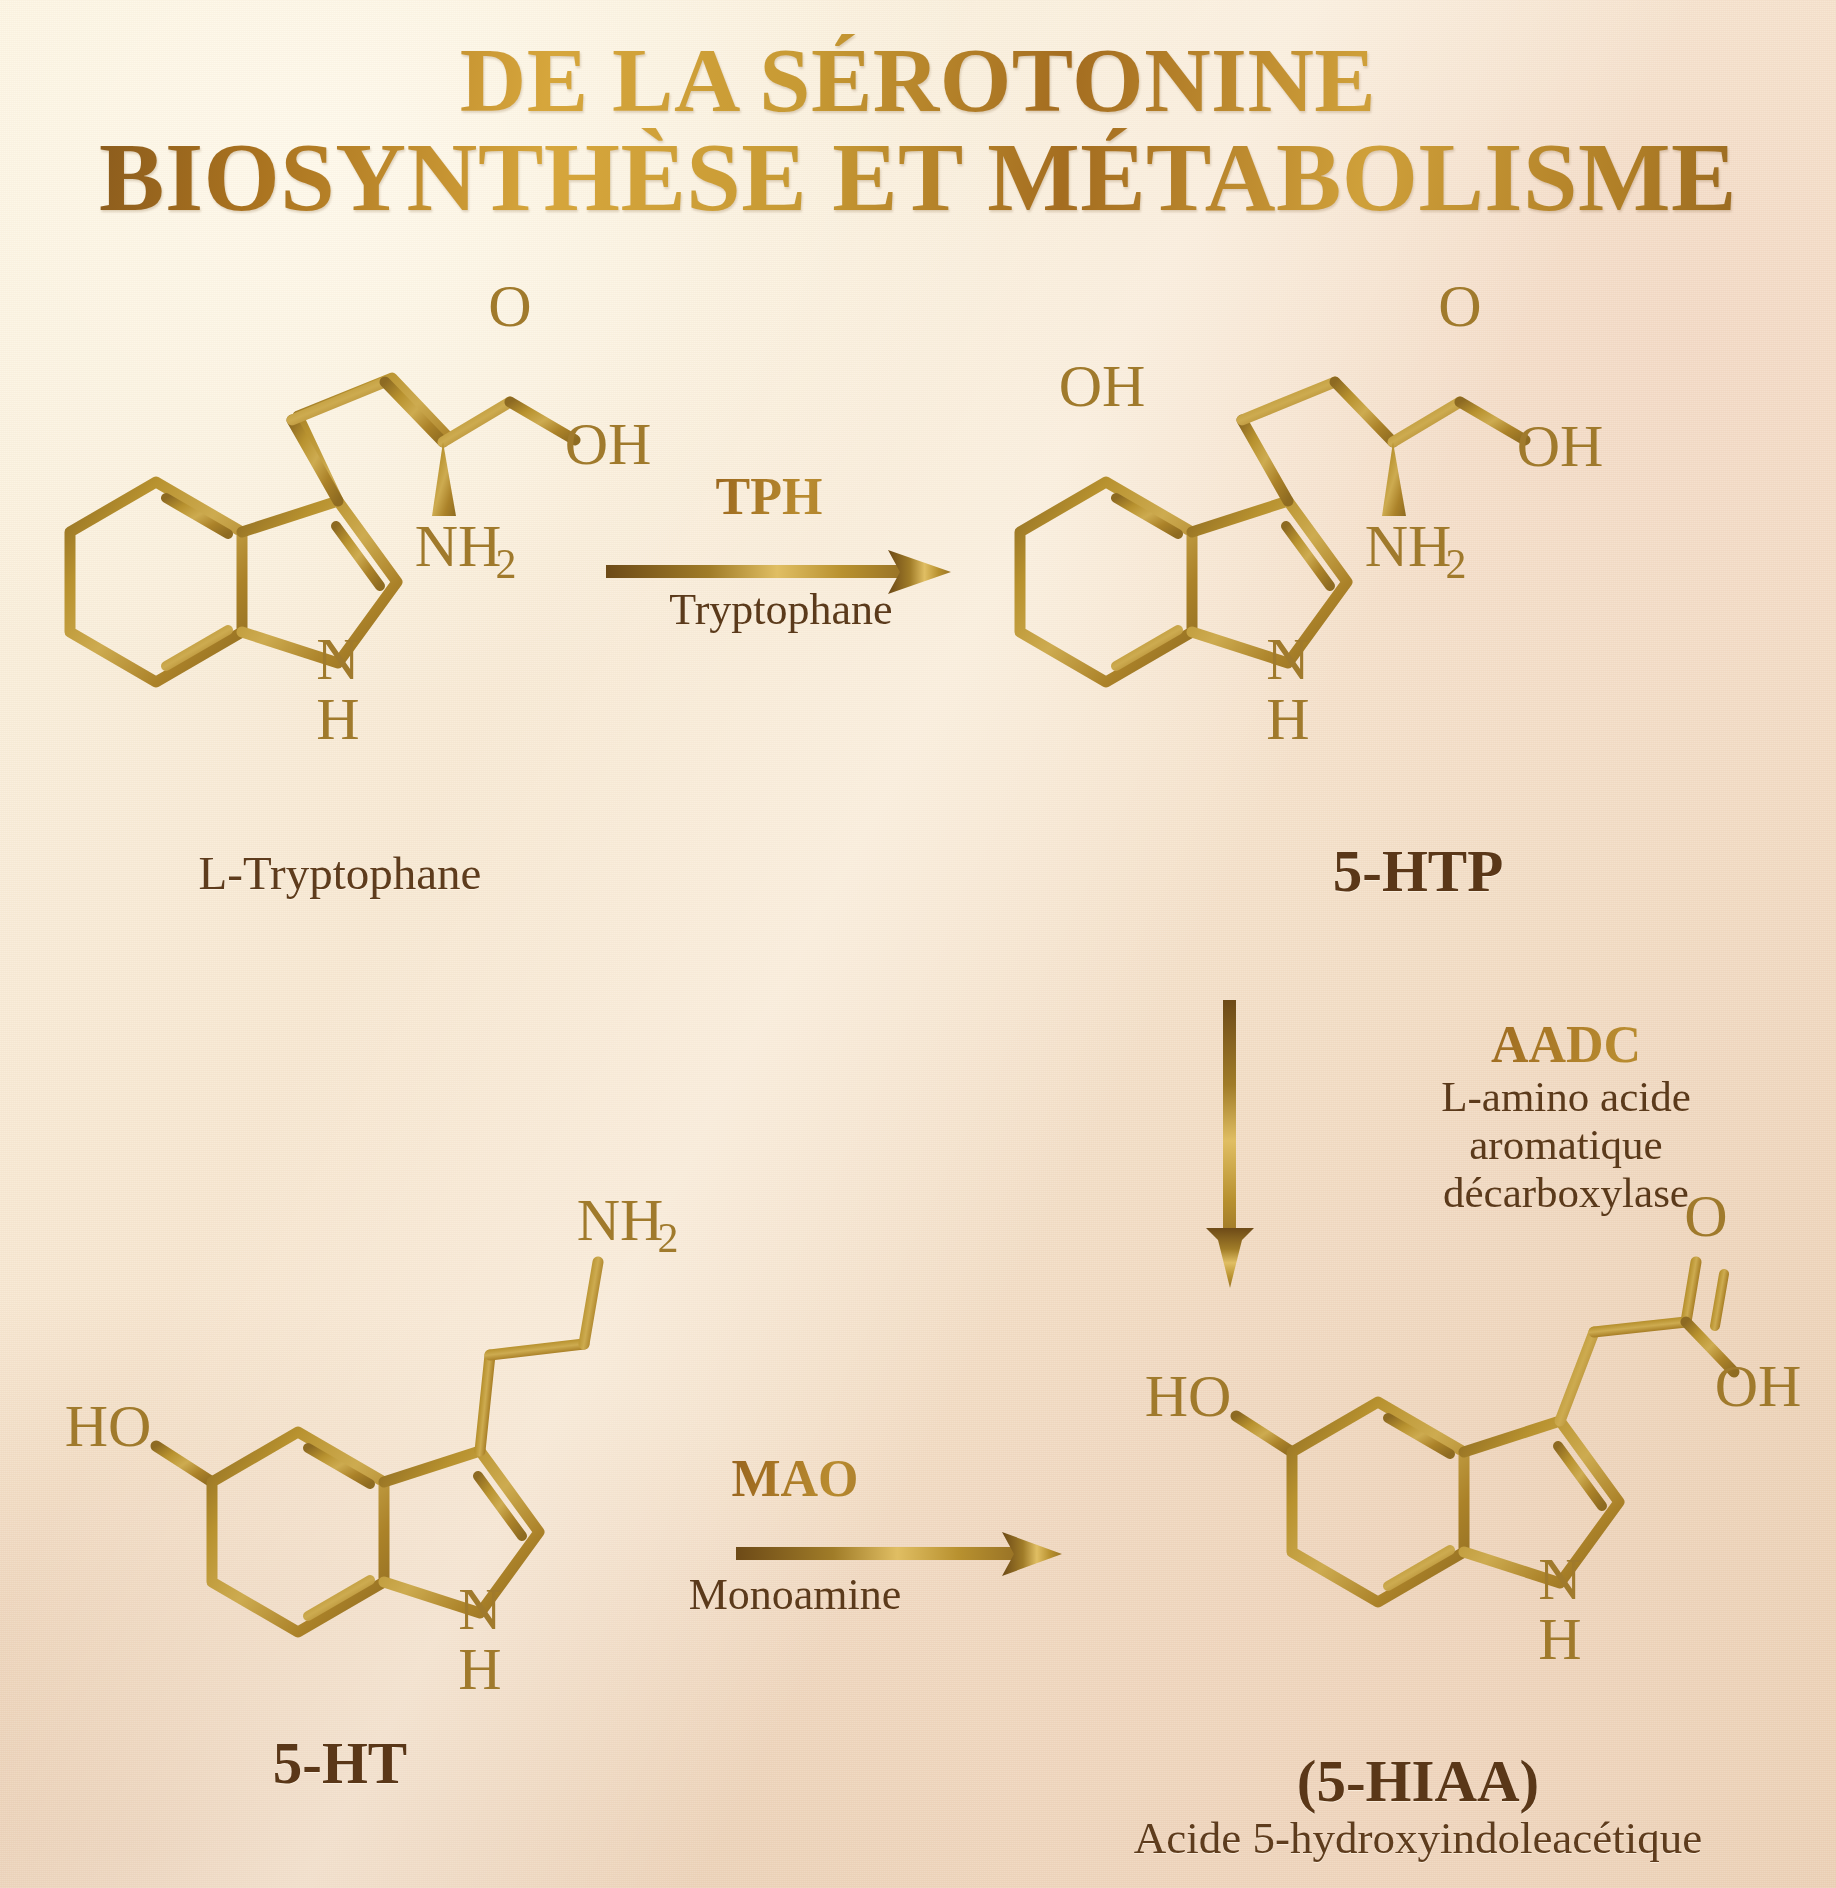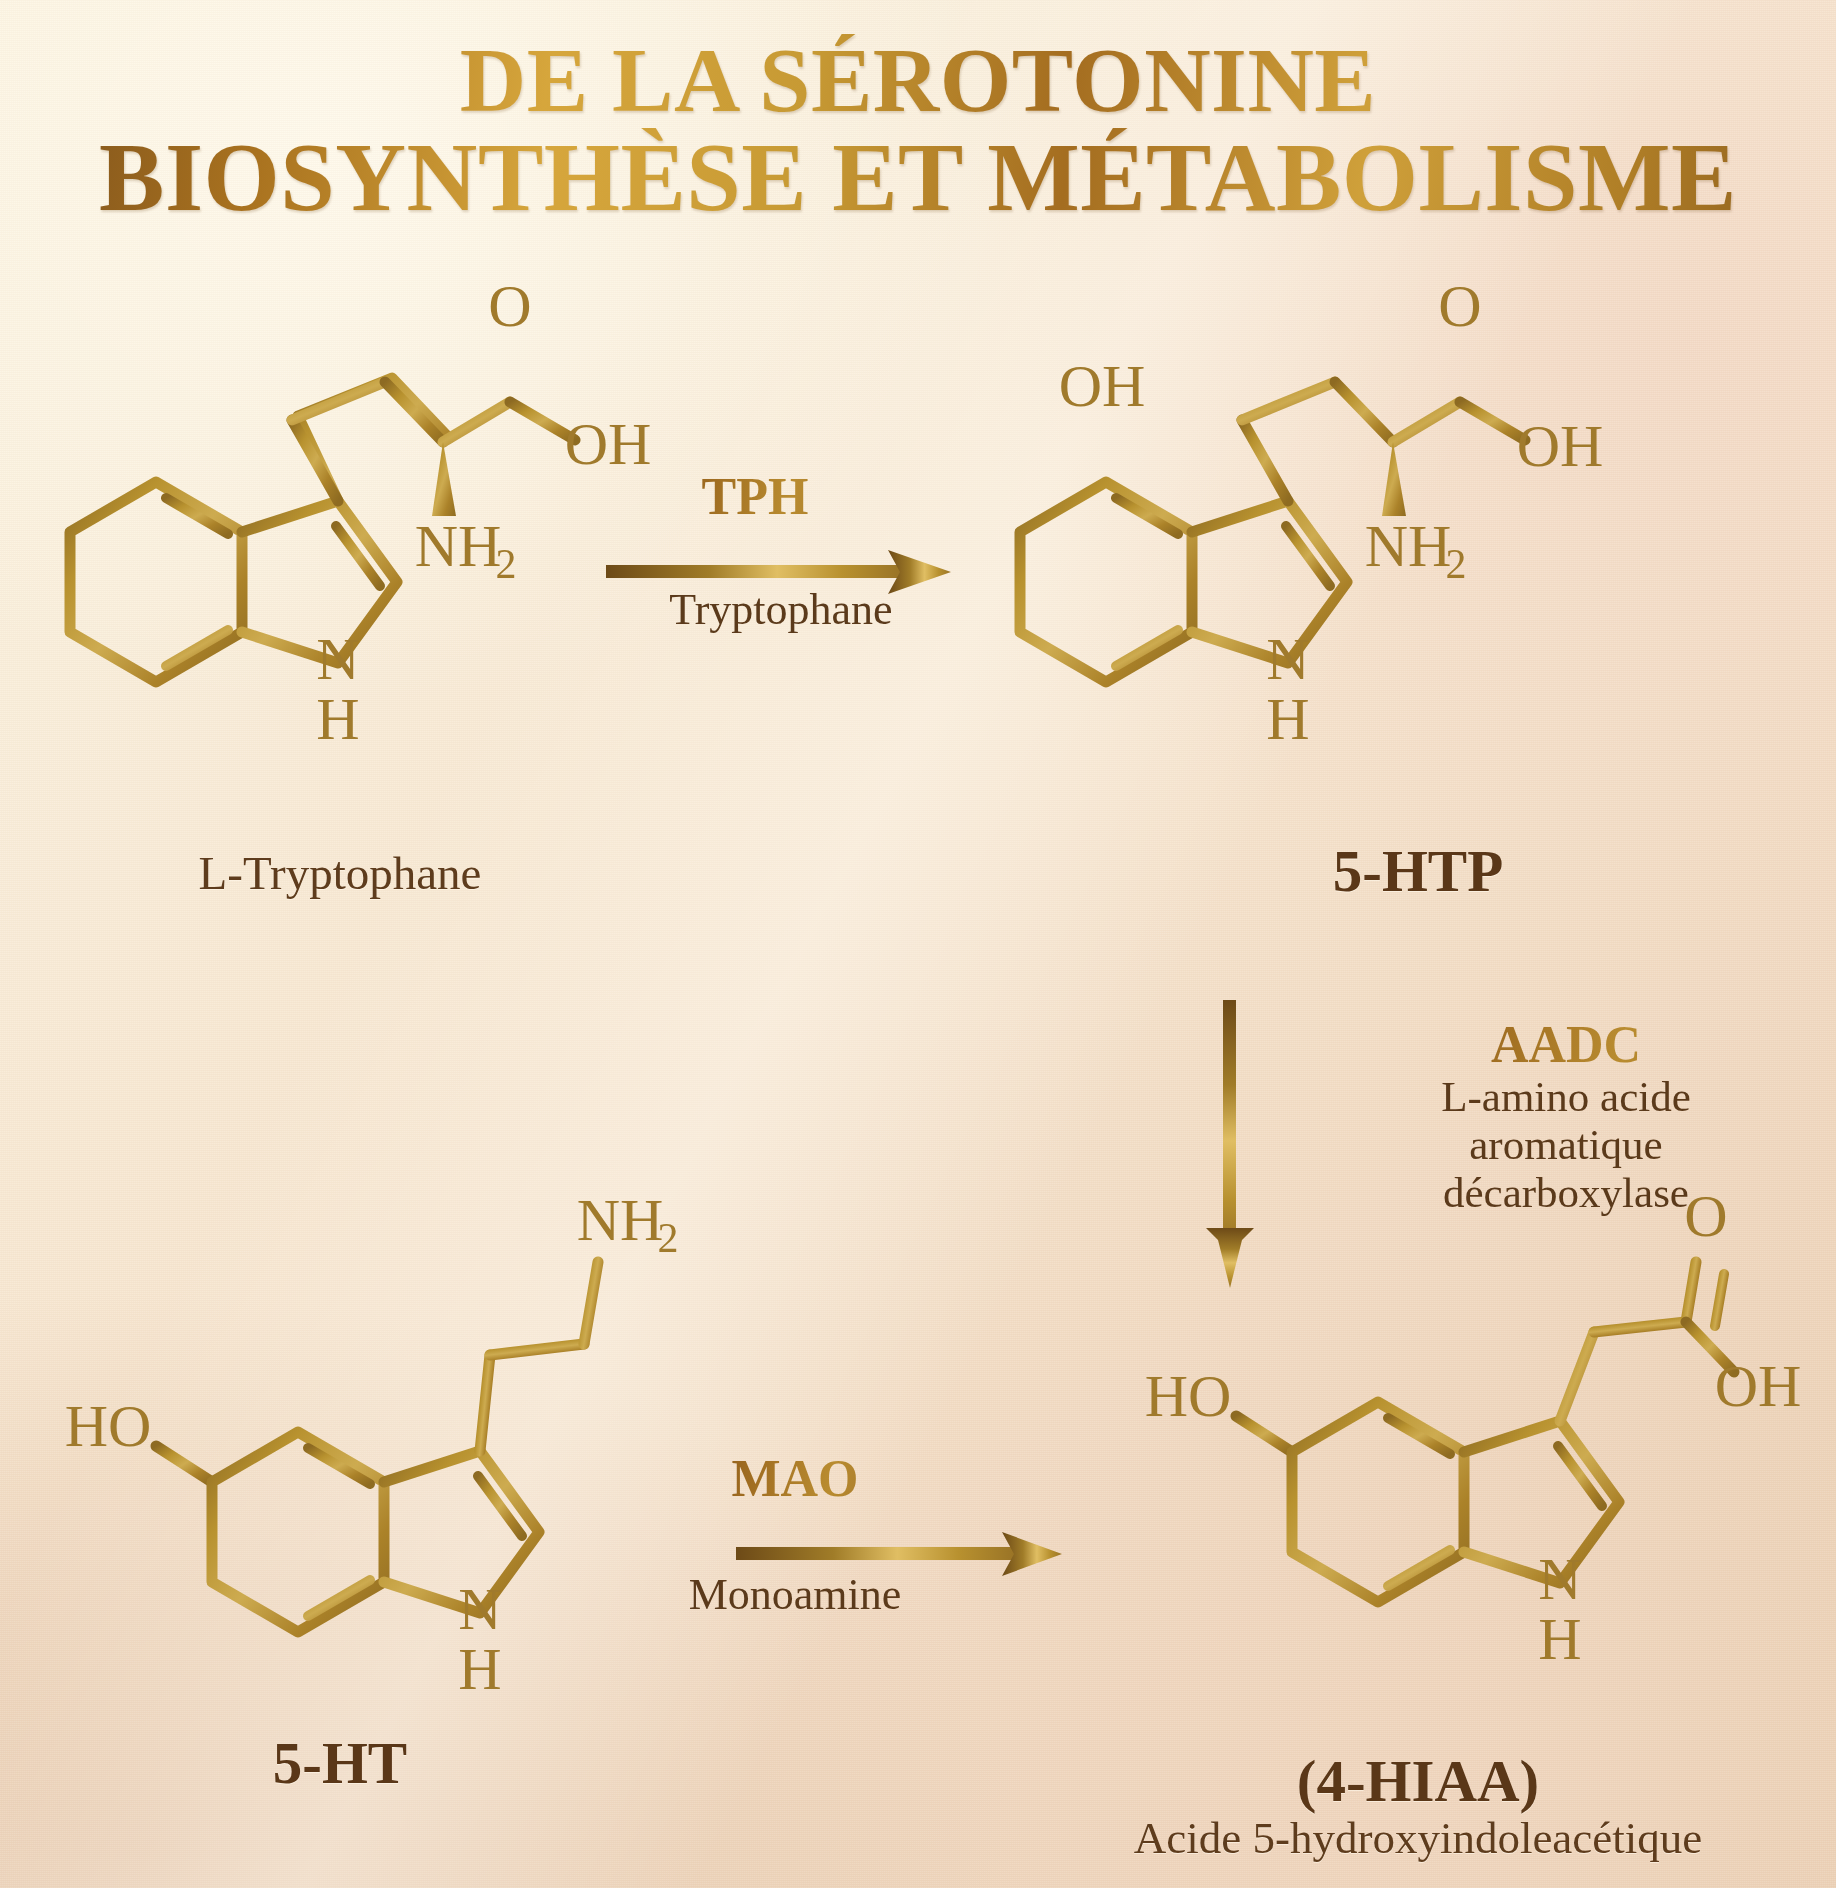--- a/index.html
+++ b/index.html
@@ -152,7 +152,7 @@
     <span class="single">L-Tryptophane</span>
   </div>
 
-  <div class="arrowlbl" style="left:580px;top:470px;width:350px;">
+  <div class="arrowlbl" style="left:594px;top:470px;width:350px;">
     <span class="enz">TPH</span>
   </div>
   <div class="node" style="left:606px;top:548px;">

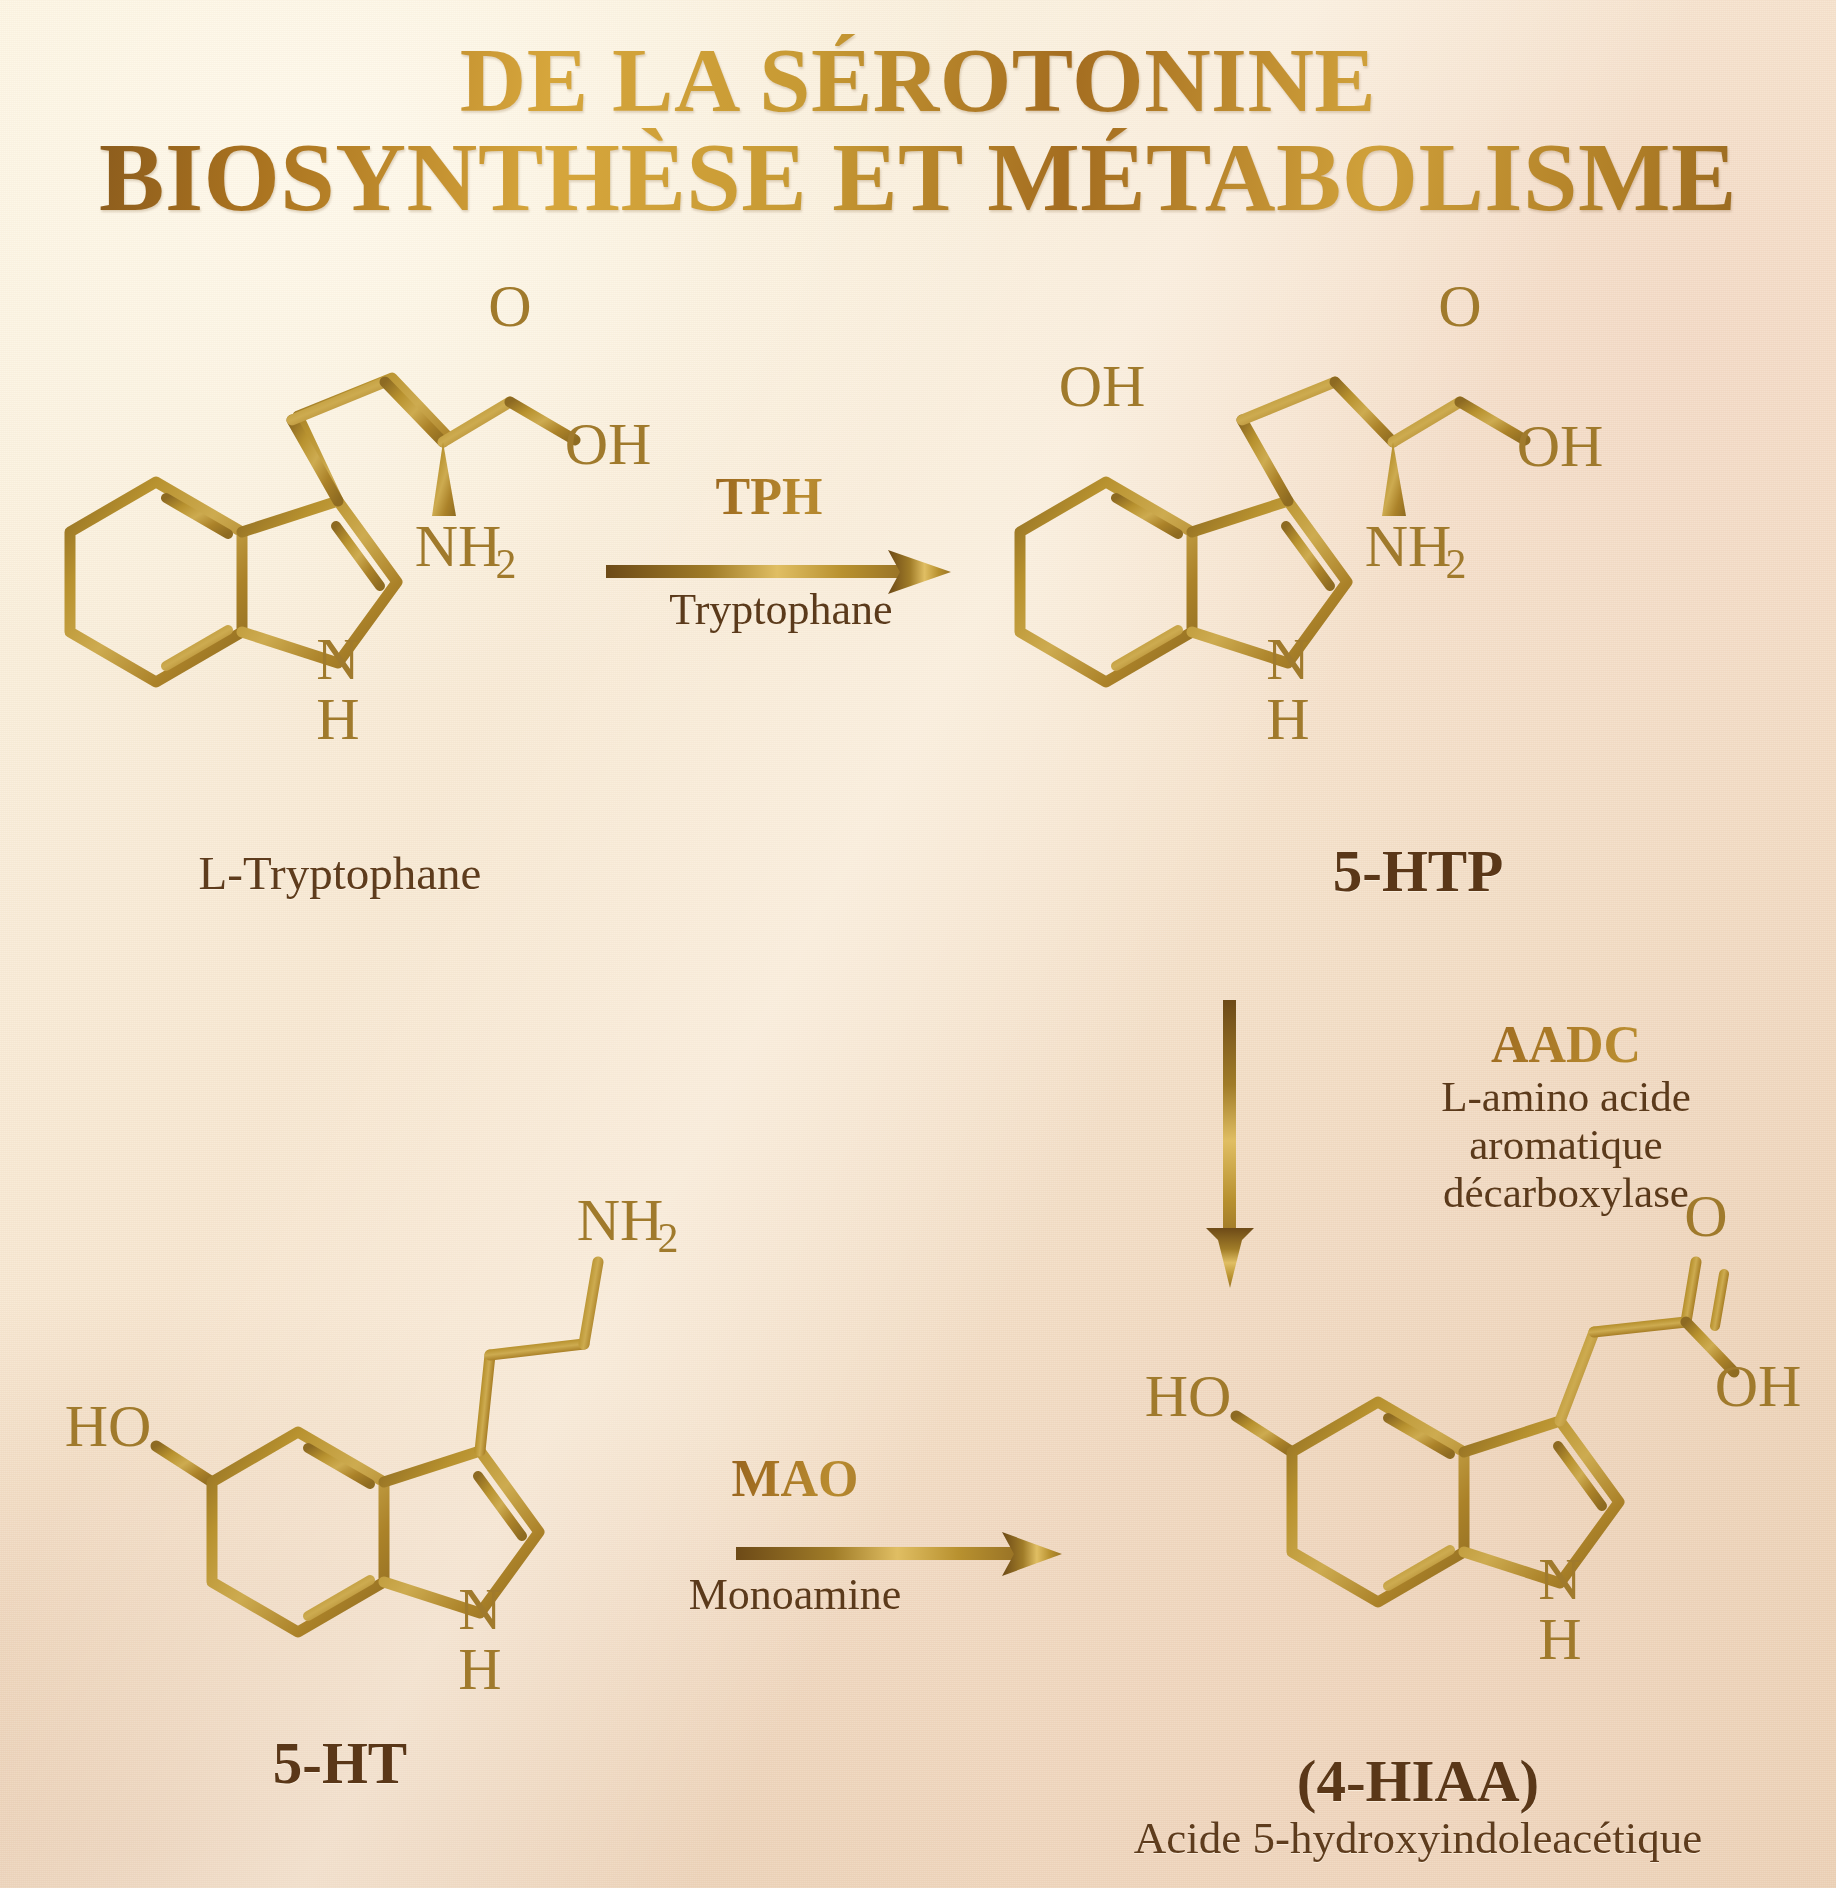--- a/index.html
+++ b/index.html
@@ -242,7 +242,7 @@
     </svg>
   </div>
   <div class="cap" style="left:1000px;top:1750px;width:836px;">
-    <span class="abbr">(4-HIAA)</span>
+    <span class="abbr">(5-HIAA)</span>
     <span class="full">Acide 5-hydroxyindoleacétique</span>
   </div>
 

